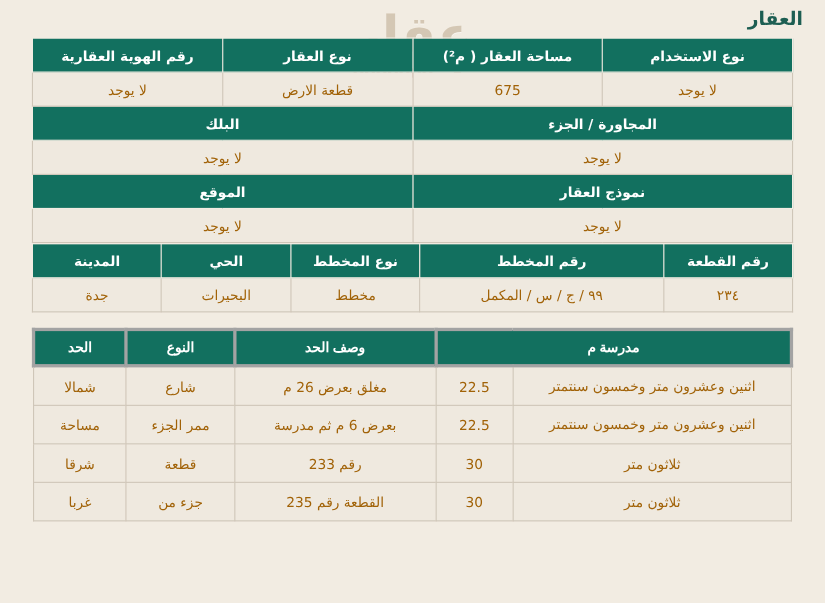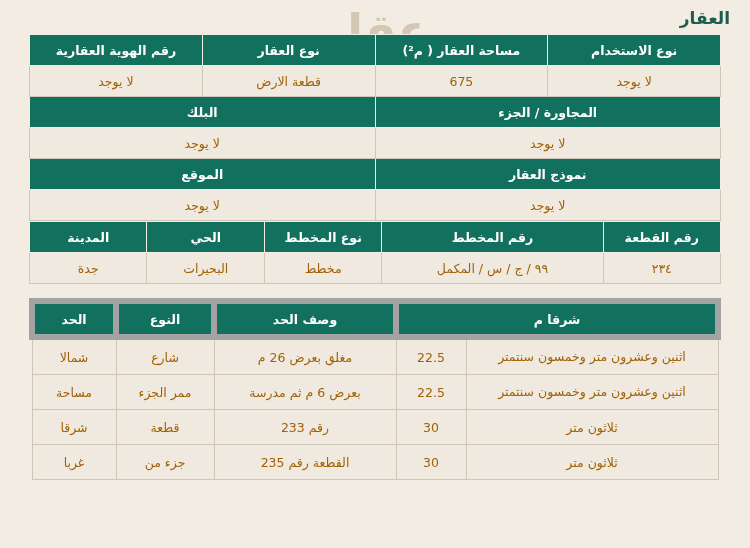--- a/index.html
+++ b/index.html
@@ -101,7 +101,8 @@
     border: 1px solid #cfc6b8;
   }
   .tbl-borders .hdr {
-    border: 6px solid #a3a3a3;
+    border: 3px solid #a3a3a3;
+    font-family: Liberation Serif, serif;
   }
   .tbl-borders td.val {
     background: #efe9df;

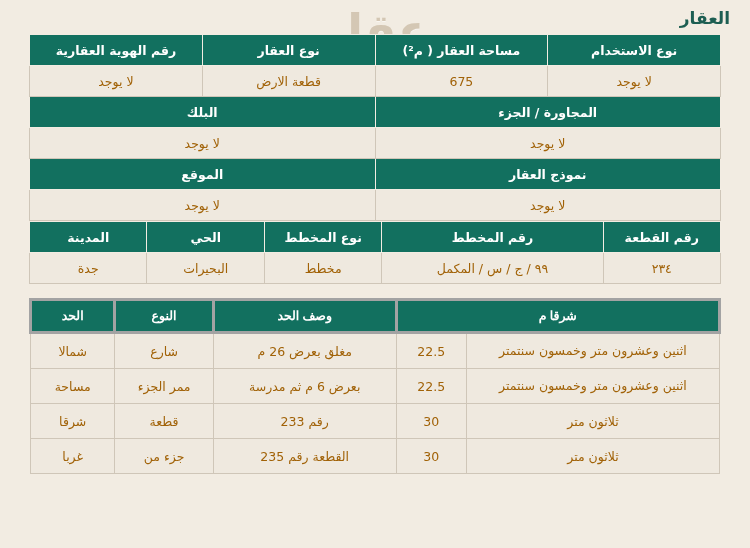--- a/index.html
+++ b/index.html
@@ -196,7 +196,7 @@
     </colgroup>
     <thead>
       <tr>
-        <th class="hdr" colspan="2">شرقا م</th>
+        <th class="hdr" colspan="2">مدرسة م</th>
         <th class="hdr">وصف الحد</th>
         <th class="hdr">النوع</th>
         <th class="hdr">الحد</th>

